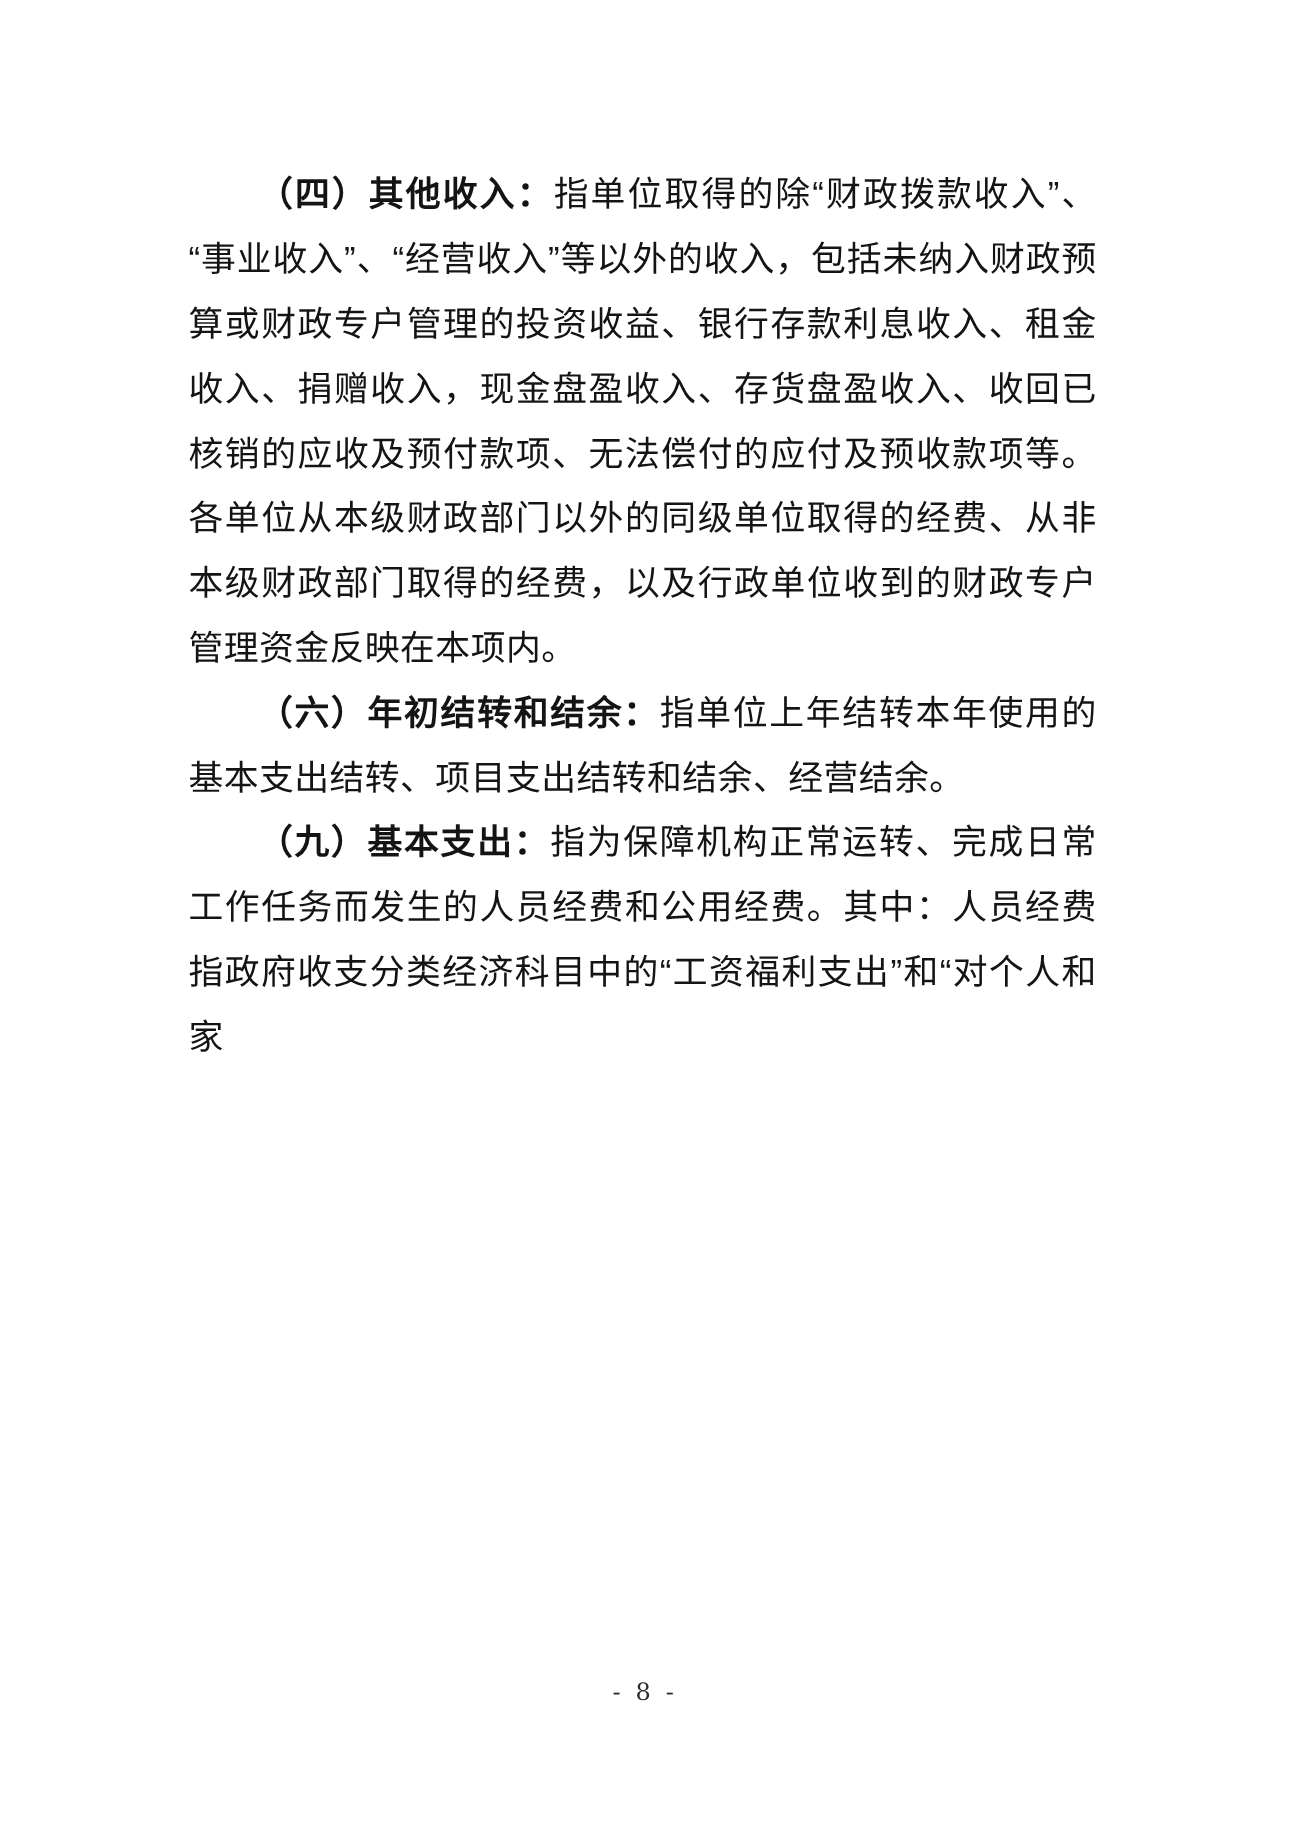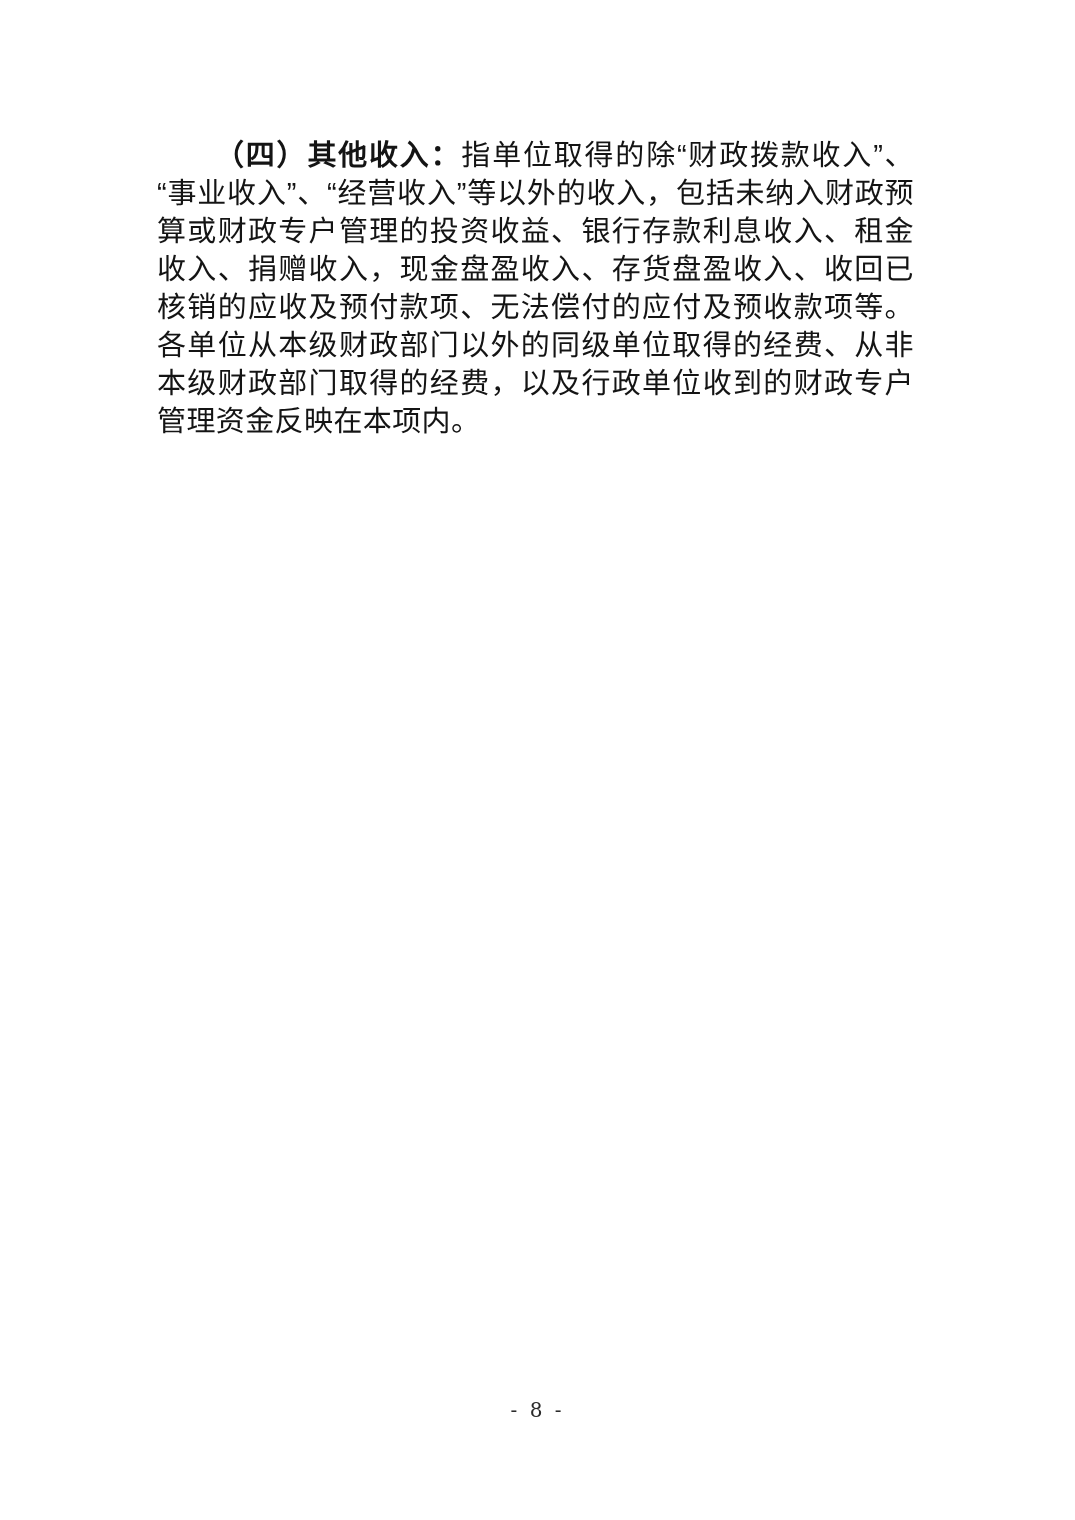--- a/index.html
+++ b/index.html
@@ -22,7 +22,7 @@
     width: 757px;
     color: #141414;
     font-size: 29px;
-    line-height: 38px;
+    line-height: 54px;
     text-align: justify;
     text-justify: inter-ideograph;
     letter-spacing: 0.4px;

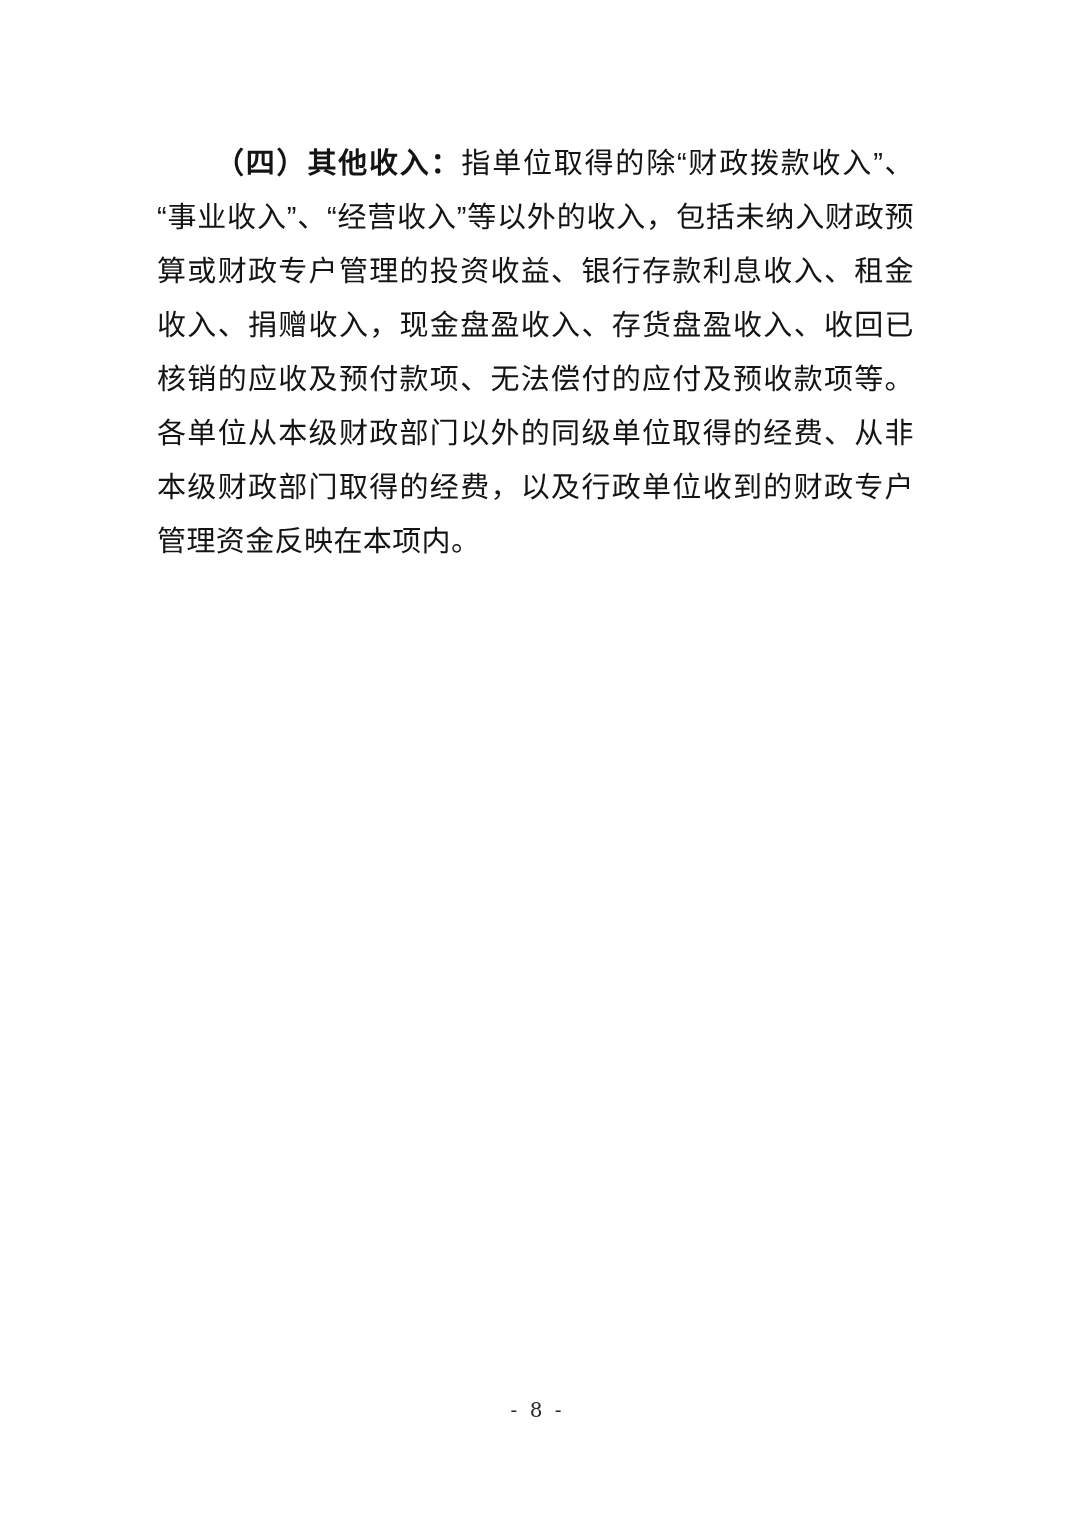--- a/index.html
+++ b/index.html
@@ -64,6 +64,9 @@
     </p>
 
 
+    <p class="para">
+      <span class="para-label">（六）年初结转和结余：</span><span class="para-body">指单位上年结转本年使用的基本支出结转、项目支出结转和结余、经营结余。</span>
+    </p>
 
 
 

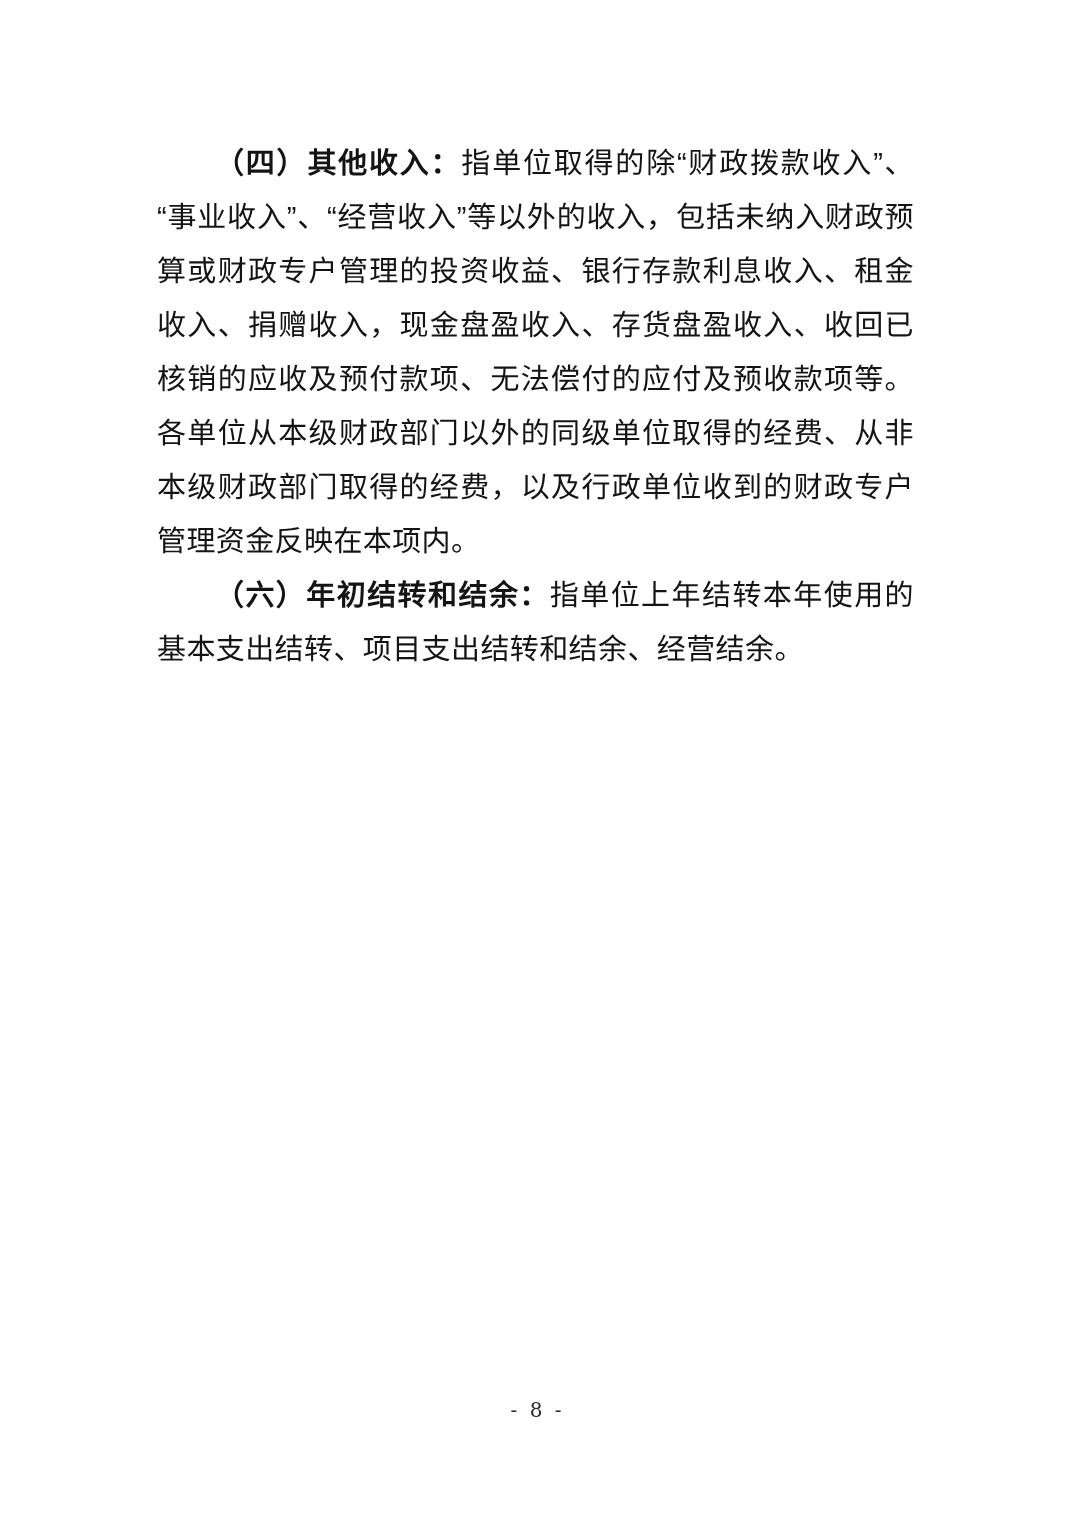--- a/index.html
+++ b/index.html
@@ -70,6 +70,9 @@
 
 
 
+    <p class="para">
+      <span class="para-label">（九）基本支出：</span><span class="para-body">指为保障机构正常运转、完成日常工作任务而发生的人员经费和公用经费。其中：人员经费指政府收支分类经济科目中的“工资福利支出”和“对个人和家</span>
+    </p>
 
   </div>
 

